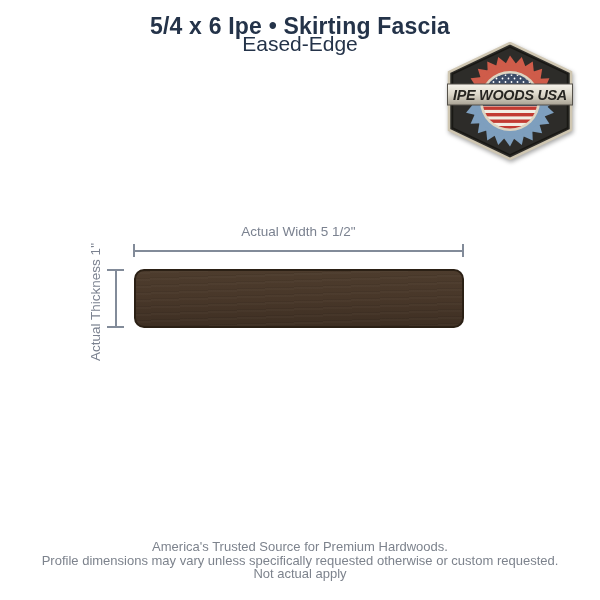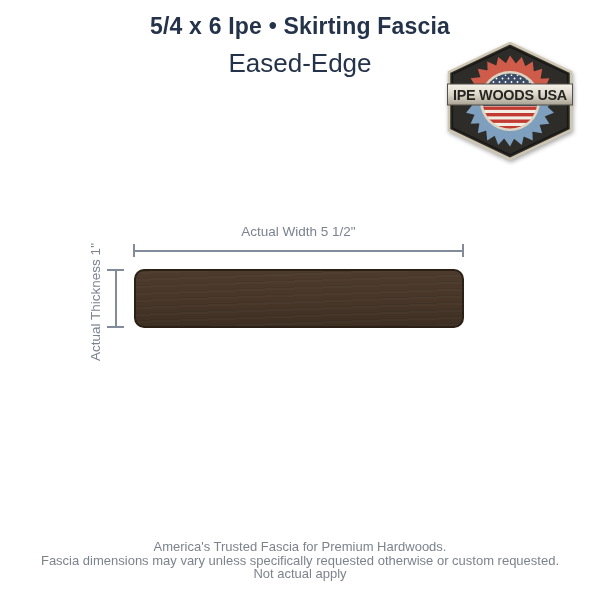--- a/index.html
+++ b/index.html
@@ -14,8 +14,8 @@
     color: #243349; letter-spacing: 0.2px;
   }
   .page-subtitle {
-    position: absolute; top: 48px; left: 0; right: 0;
-    text-align: center; font-size: 26px; font-weight: 400;
+    position: absolute; top: 32px; left: 0; right: 0;
+    text-align: center; font-size: 21px; font-weight: 400;
     color: #243349;
   }
   .logo-badge {

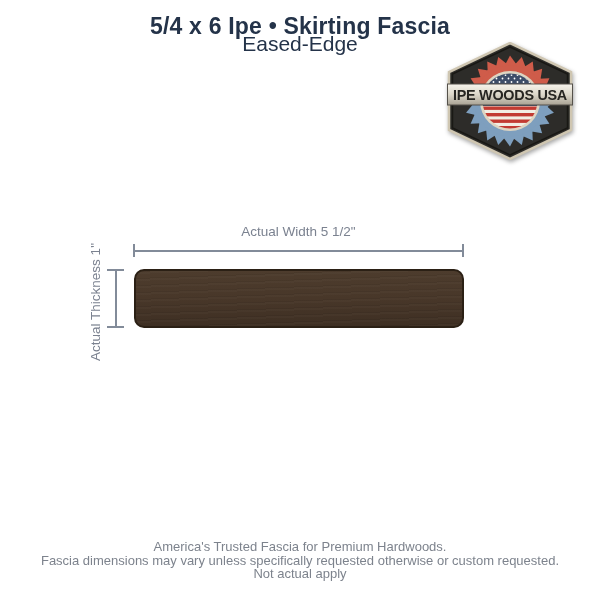--- a/index.html
+++ b/index.html
@@ -19,7 +19,7 @@
     color: #243349;
   }
   .logo-badge {
-    position: absolute; left: 447px; top: 42px; width: 126px; height: 118px;
+    position: absolute; left: 447px; top: 42px; width: 126px; height: 118px; font-style: italic;
   }
   .logo-badge svg { filter: drop-shadow(1px 2px 2px rgba(0,0,0,0.35)); }
   .dim-label {

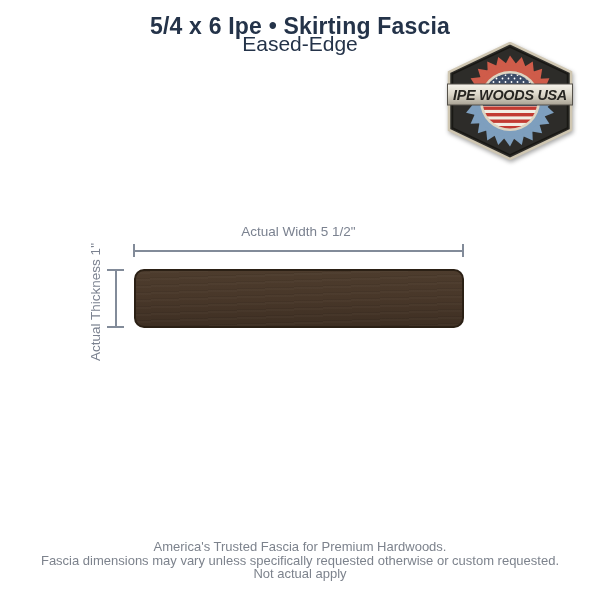--- a/index.html
+++ b/index.html
@@ -194,7 +194,7 @@
   <div class="board"></div>
 
   <div class="footer">
-    <div>America's Trusted Fascia for Premium Hardwoods.</div>
+    <div>America's Trusted Source for Premium Hardwoods.</div>
     <div>Fascia dimensions may vary unless specifically requested otherwise or custom requested.</div>
     <div>Not actual apply</div>
   </div>

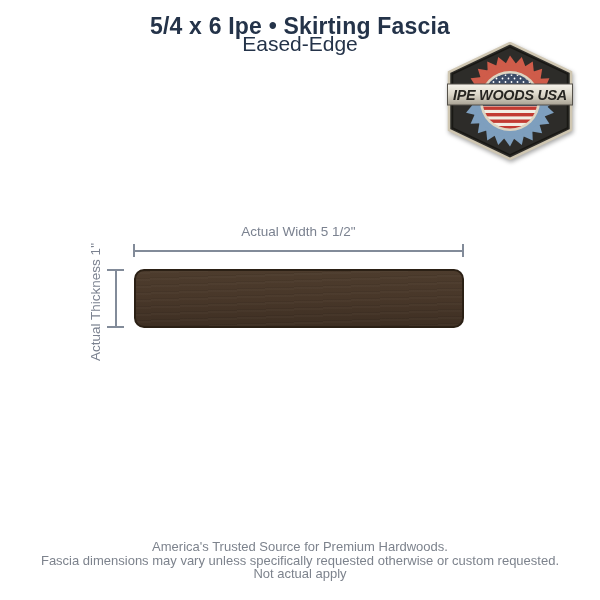--- a/index.html
+++ b/index.html
@@ -195,7 +195,7 @@
 
   <div class="footer">
     <div>America's Trusted Source for Premium Hardwoods.</div>
-    <div>Fascia dimensions may vary unless specifically requested otherwise or custom requested.</div>
+    <div>Profile dimensions may vary unless specifically requested otherwise or custom requested.</div>
     <div>Not actual apply</div>
   </div>
 

